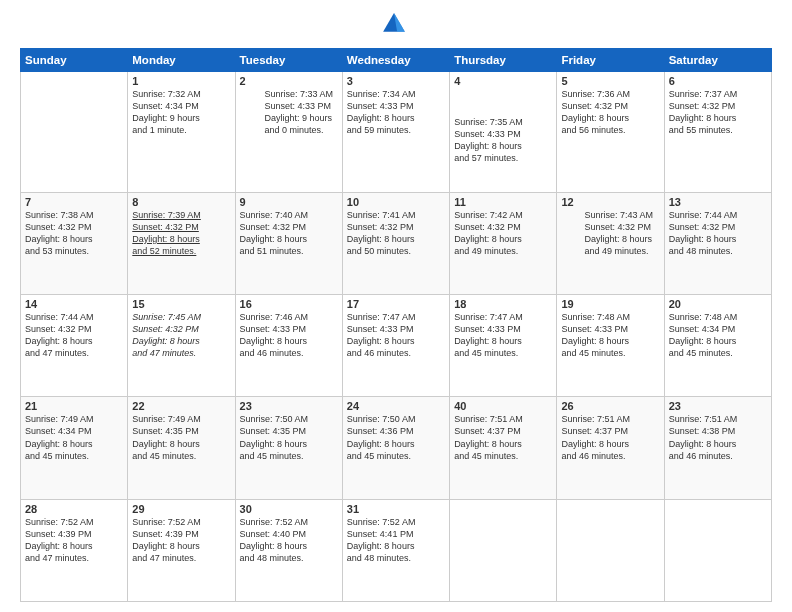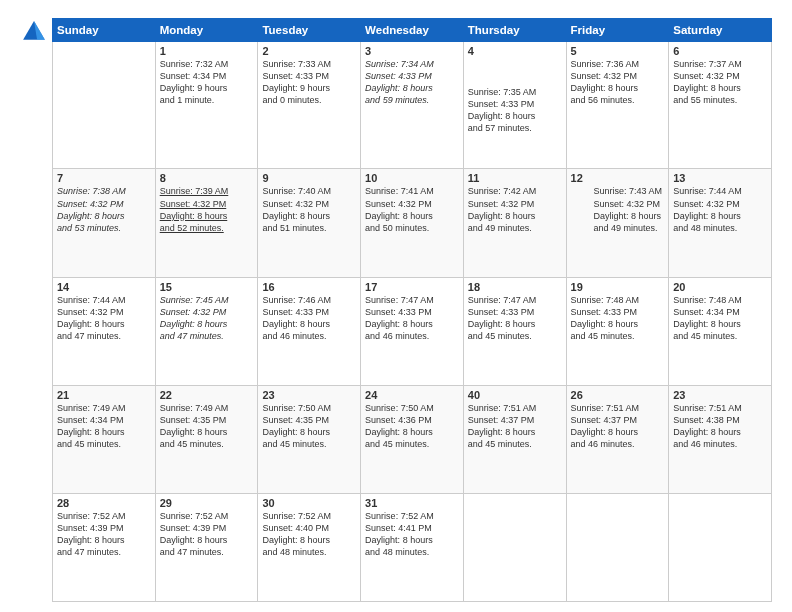--- a/index.html
+++ b/index.html
@@ -13,9 +13,10 @@
     .page {
       width: 792px;
       height: 612px;
-      padding: 18px 20px 10px 20px;
+      padding: 10px 20px 10px 20px;
       display: flex;
-      flex-direction: row;
+      flex-direction: column;
+      align-items: center;
     }
     .header {
       display: flex;

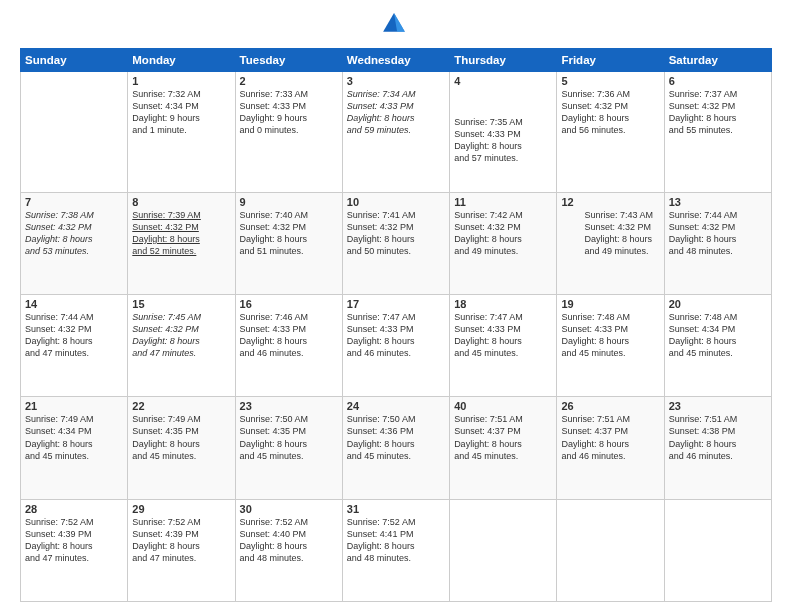--- a/index.html
+++ b/index.html
@@ -141,7 +141,7 @@
           </td>
           <td>
             <span class="day-num">2</span>
-            <div class="cell-info" style="white-space: pre-line;">Sunrise: 7:33 AM
+            <div class="cell-info" style="white-space: pre-line; margin-left: 25px;">Sunrise: 7:33 AM
 Sunset: 4:33 PM
 Daylight: 9 hours
 and 0 minutes.</div>

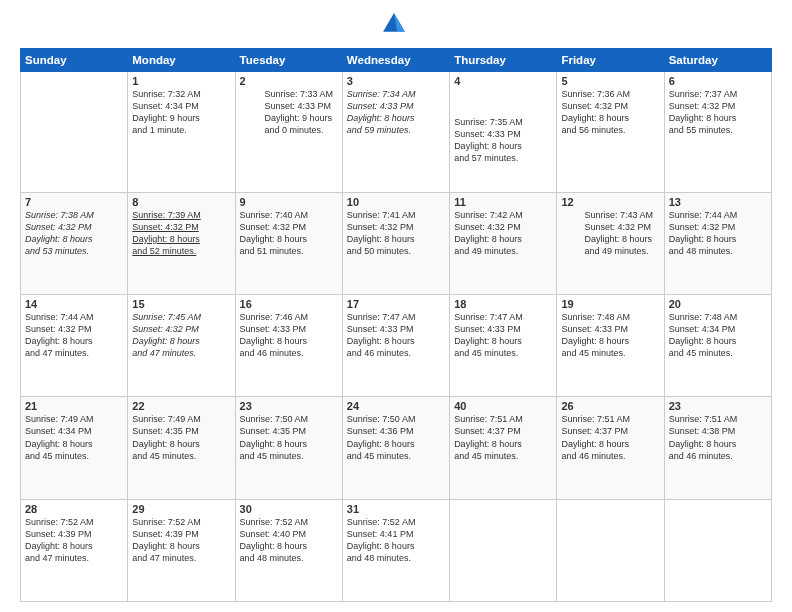--- a/index.html
+++ b/index.html
@@ -148,7 +148,7 @@
           </td>
           <td>
             <span class="day-num">3</span>
-            <div class="cell-info" style="white-space: pre-line; font-style: italic;">Sunrise: 7:34 AM
+            <div class="cell-info" style="white-space: pre-line;">Sunrise: 7:34 AM
 Sunset: 4:33 PM
 Daylight: 8 hours
 and 59 minutes.</div>

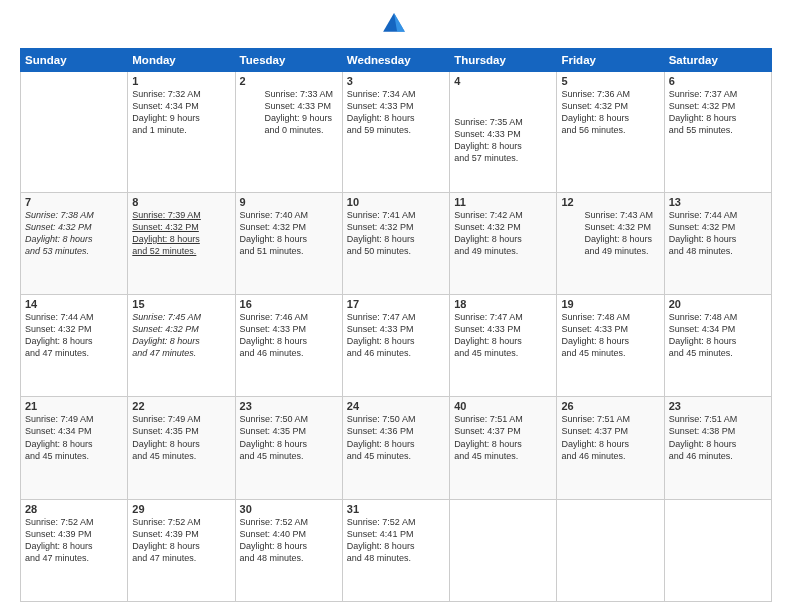--- a/index.html
+++ b/index.html
@@ -178,7 +178,7 @@
         <tr>
           <td>
             <span class="day-num">7</span>
-            <div class="cell-info" style="white-space: pre-line; font-style: italic;">Sunrise: 7:38 AM
+            <div class="cell-info" style="white-space: pre-line;">Sunrise: 7:38 AM
 Sunset: 4:32 PM
 Daylight: 8 hours
 and 53 minutes.</div>

